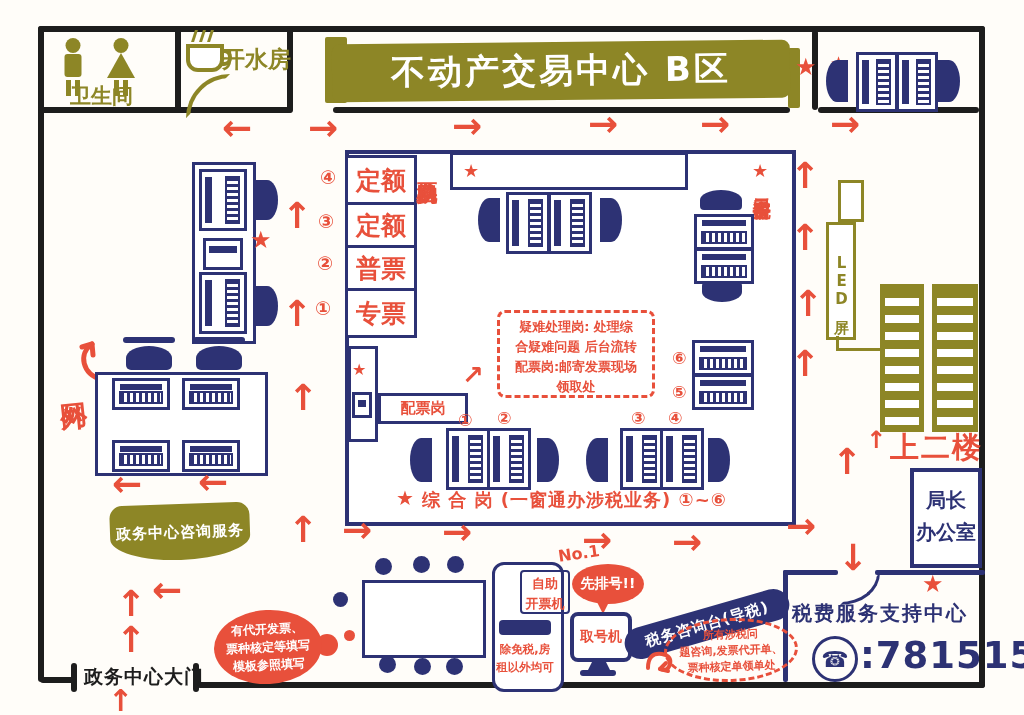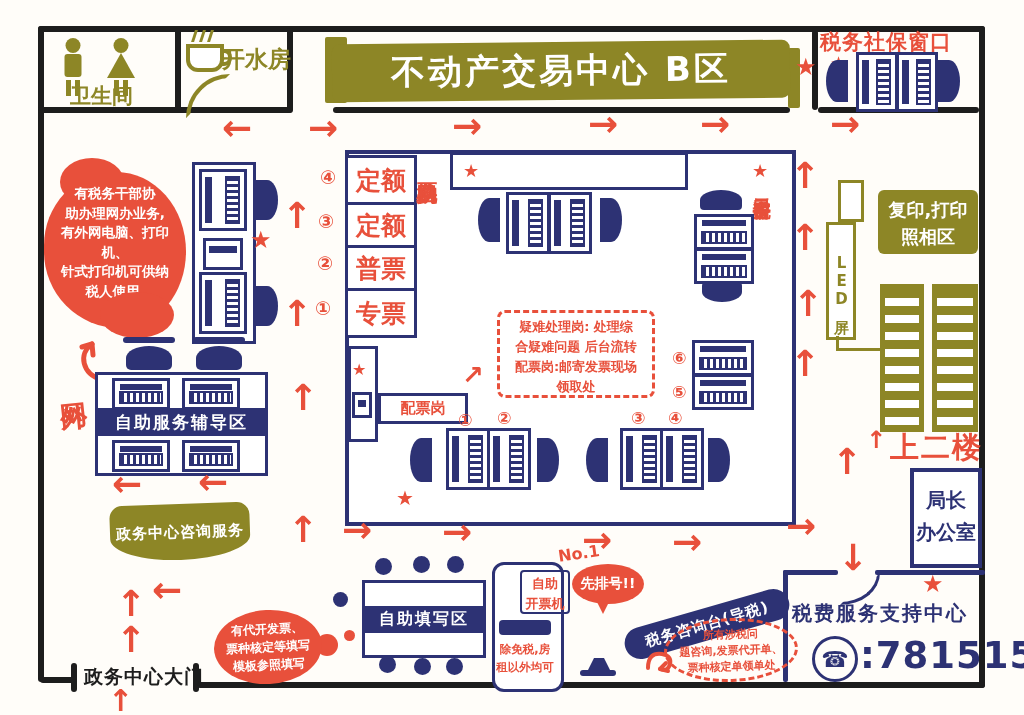--- a/index.html
+++ b/index.html
@@ -111,7 +111,6 @@
   </div>
   <div class="star" style="left:795px;top:55px;font-size:24px;"></div>
 
-  <div class="abs" style="left:820px;top:28px;color:var(--red);font-size:21px;font-weight:bold;letter-spacing:1px;">税务社保窗口</div>
   <div class="star" style="left:830px;top:54px;font-size:19px;"></div>
   <div class="chL" style="left:826px;top:60px;width:22px;height:42px;"></div>
   <div class="pcv" style="left:856px;top:52px;width:36px;height:54px;"></div>

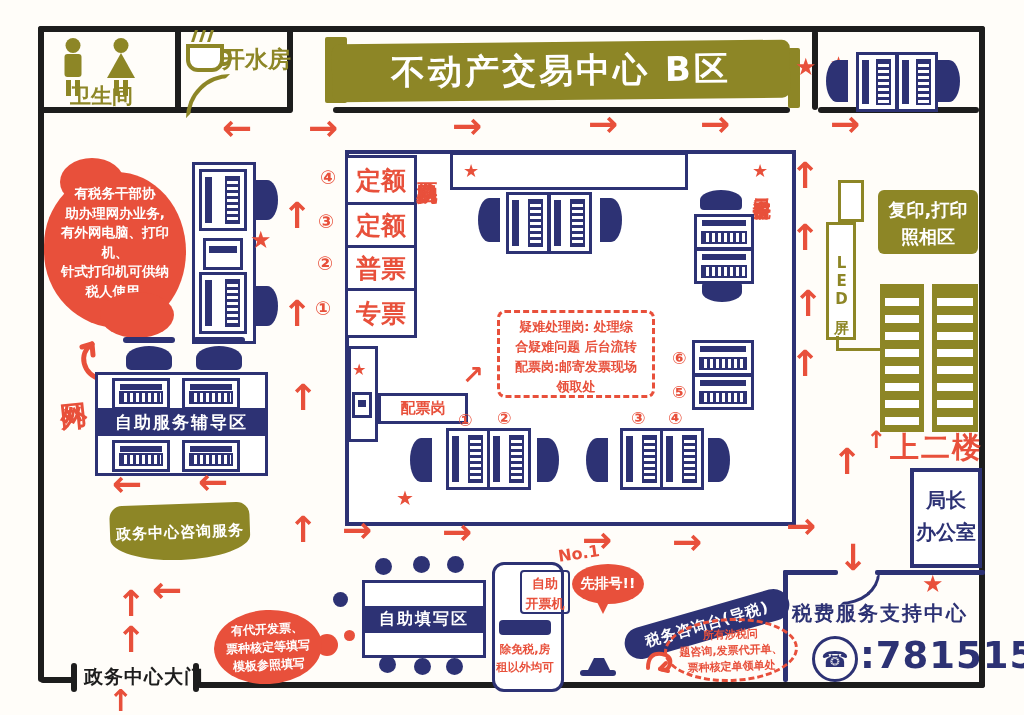--- a/index.html
+++ b/index.html
@@ -124,13 +124,6 @@
   <div class="ar aR" style="left:700px;top:106px;"></div>
   <div class="ar aR" style="left:830px;top:106px;"></div>
 
-  <div class="cloud" style="left:44px;top:172px;width:142px;height:156px;">
-    <div class="abs txt" style="left:4px;top:12px;width:134px;color:#fff;font-size:13.5px;line-height:1.45;text-align:center;font-weight:bold;">有税务干部协
-助办理网办业务,
-有外网电脑、打印机、
-针式打印机可供纳
-税人使用.</div>
-  </div>
   <svg class="abs" style="left:68px;top:332px;" width="44" height="52" viewBox="0 0 44 52">
     <path d="M34 48 C 14 42, 10 22, 24 12" stroke="#e8503b" stroke-width="5" fill="none" stroke-linecap="round"></path>
     <path d="M24 12 l-10 3 M24 12 l1 11" stroke="#e8503b" stroke-width="5" fill="none" stroke-linecap="round"></path>

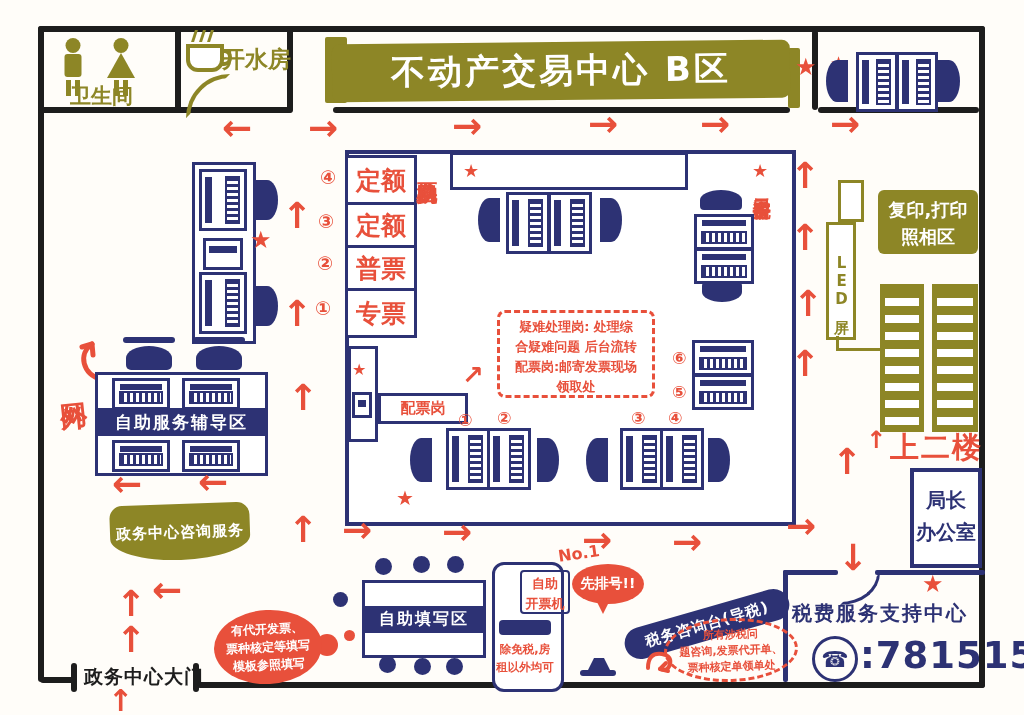--- a/index.html
+++ b/index.html
@@ -241,9 +241,6 @@
     <span class="vtext" style="color:var(--olive);font-size:15px;font-weight:bold;line-height:1;">LED屏</span>
   </div>
   <div class="abs" style="left:836px;top:336px;width:44px;height:12px;border-left:3px solid var(--olive);border-bottom:3px solid var(--olive);"></div>
-  <div class="abs txt" style="left:878px;top:190px;width:100px;height:64px;background:var(--olive);border-radius:6px;color:#fff;
-              font-size:18px;font-weight:bold;text-align:center;line-height:1.5;padding-top:6px;box-sizing:border-box;">复印,打印
-照相区</div>
   <div class="ladder" style="left:880px;top:284px;width:34px;height:138px;"></div>
   <div class="ladder" style="left:932px;top:284px;width:36px;height:138px;"></div>
   <div class="ar aU" style="left:866px;top:428px;font-size:24px;"></div>

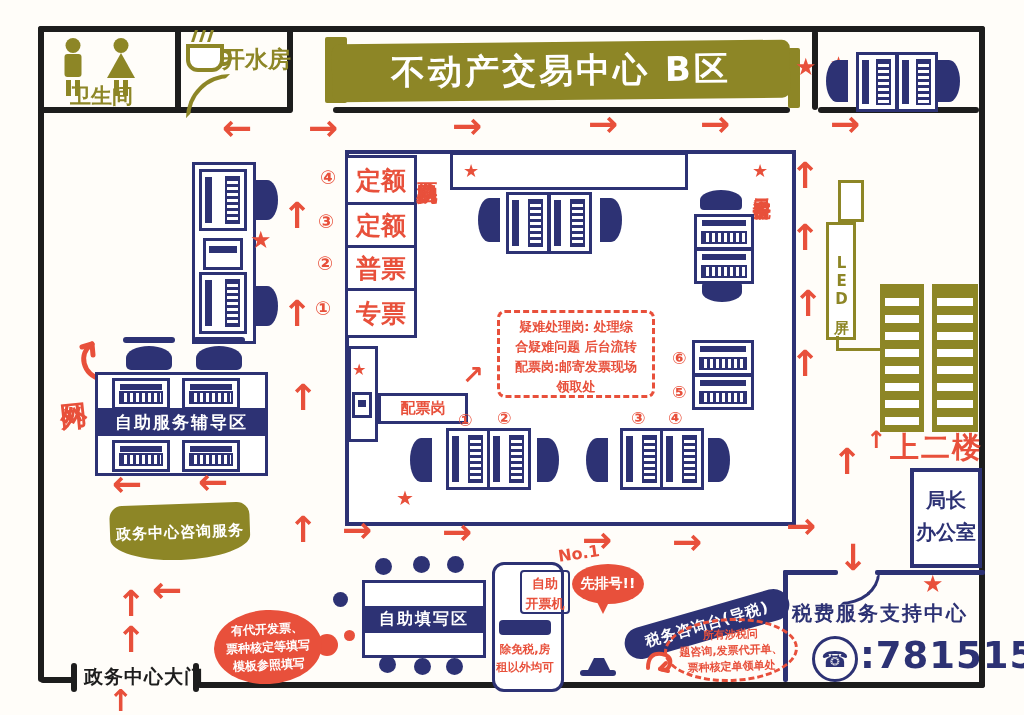--- a/index.html
+++ b/index.html
@@ -145,9 +145,6 @@
   <div class="abs" style="left:95px;top:372px;width:167px;height:98px;border:3px solid var(--navy);background:#fff;"></div>
   <div class="pch" style="left:112px;top:378px;width:52px;height:26px;"></div>
   <div class="pch" style="left:182px;top:378px;width:52px;height:26px;"></div>
-  <div class="abs" style="left:95px;top:408px;width:173px;height:28px;background:var(--navy);display:flex;align-items:center;justify-content:center;">
-    <span style="color:#fff;font-size:17px;font-weight:bold;letter-spacing:2px;">自助服务辅导区</span>
-  </div>
   <div class="pch" style="left:112px;top:440px;width:52px;height:26px;"></div>
   <div class="pch" style="left:182px;top:440px;width:52px;height:26px;"></div>
   <div class="ar aL" style="left:112px;top:466px;"></div>

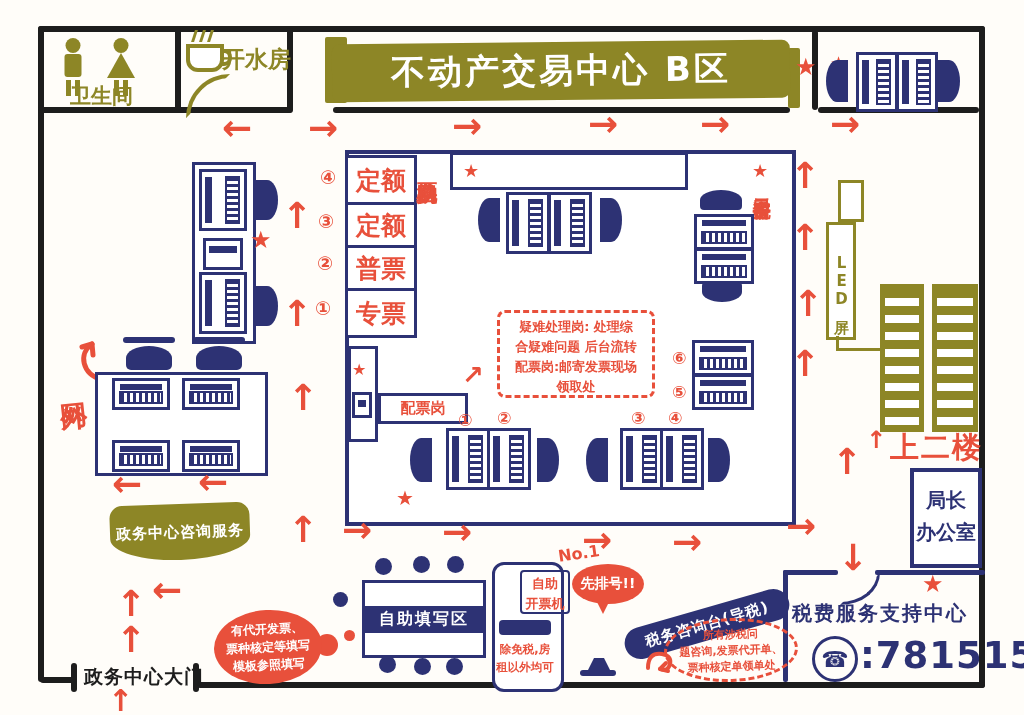--- a/index.html
+++ b/index.html
@@ -232,6 +232,7 @@
   <div class="chR" style="left:708px;top:438px;width:22px;height:44px;"></div>
 
   <div class="star" style="left:396px;top:488px;font-size:20px;"></div>
+  <div class="abs" style="left:422px;top:488px;color:var(--red);font-size:18px;font-weight:bold;letter-spacing:1px;">综 合 岗 (一窗通办涉税业务) ①~⑥</div>
 
   <div class="abs" style="left:838px;top:180px;width:20px;height:36px;border:3px solid var(--olive);background:#fff;"></div>
   <div class="abs" style="left:826px;top:222px;width:24px;height:112px;border:3px solid var(--olive);background:#fff;display:flex;align-items:center;justify-content:center;">

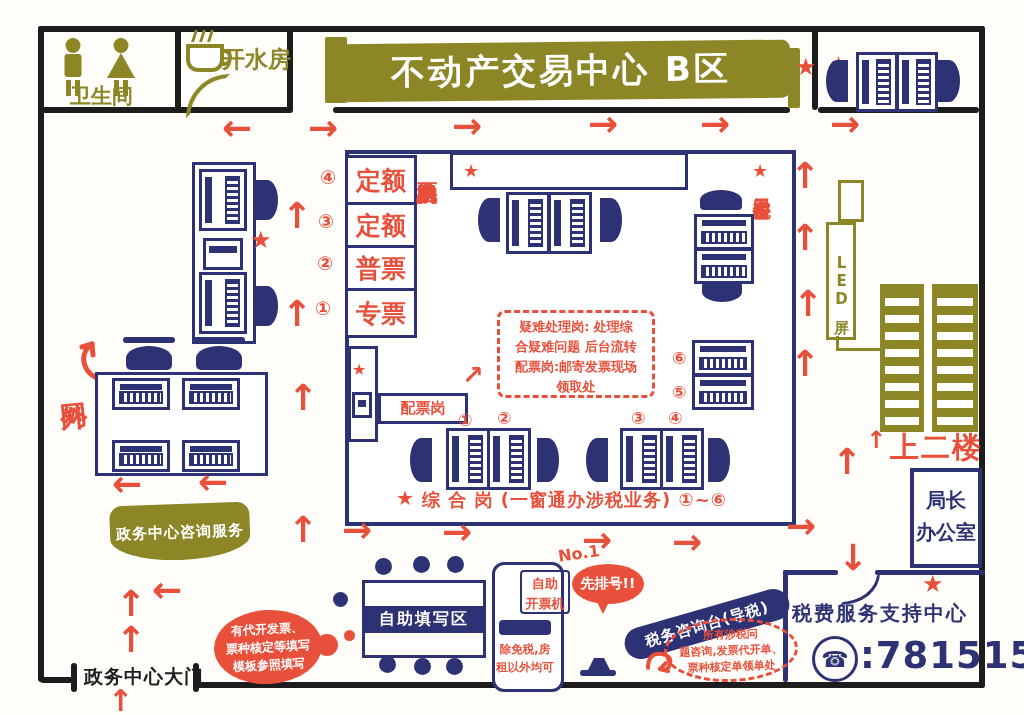--- a/index.html
+++ b/index.html
@@ -283,9 +283,6 @@
   <div class="rdot" style="left:316px;top:634px;width:22px;height:22px;"></div>
   <div class="rdot" style="left:344px;top:630px;width:11px;height:11px;"></div>
   <div class="abs" style="left:362px;top:580px;width:118px;height:72px;border:3px solid var(--navy);background:#fff;"></div>
-  <div class="abs" style="left:362px;top:606px;width:124px;height:27px;background:var(--navy);display:flex;align-items:center;justify-content:center;">
-    <span style="color:#fff;font-size:16px;font-weight:bold;letter-spacing:2px;">自助填写区</span>
-  </div>
 
   <div class="abs" style="left:492px;top:562px;width:66px;height:124px;border:3px solid var(--navy);border-radius:12px;background:#fff;"></div>
   <div class="abs txt" style="left:500px;top:570px;width:50px;height:44px;border:2px solid var(--navy);border-radius:4px;color:var(--red);

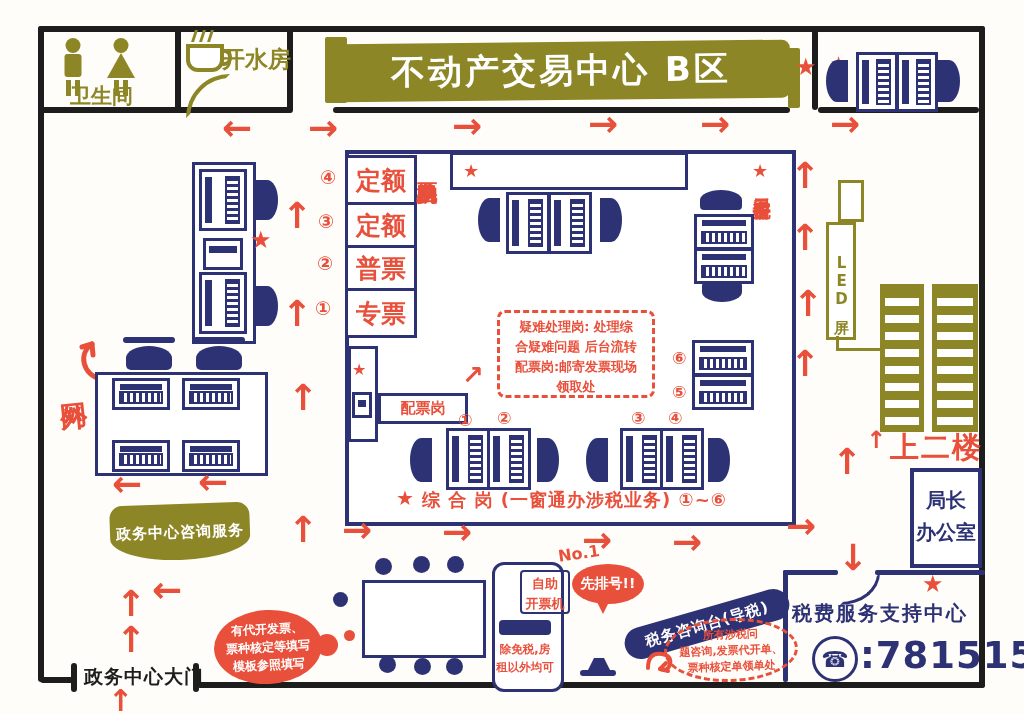--- a/index.html
+++ b/index.html
@@ -297,6 +297,10 @@
     <span style="color:#fff;font-size:14px;font-weight:bold;">先排号!!</span>
   </div>
   <div class="abs" style="left:596px;top:600px;width:0;height:0;border-left:7px solid transparent;border-right:7px solid transparent;border-top:14px solid var(--red);"></div>
+  <div class="abs" style="left:570px;top:612px;width:54px;height:42px;border:4px solid var(--navy);border-radius:8px;background:#fff;
+              display:flex;align-items:center;justify-content:center;">
+    <span style="color:var(--red);font-size:14px;font-weight:bold;">取号机</span>
+  </div>
   <div class="abs" style="left:588px;top:658px;width:10px;height:0;border-bottom:12px solid var(--navy);border-left:6px solid transparent;border-right:6px solid transparent;"></div>
   <div class="nwall" style="left:580px;top:670px;width:36px;height:6px;border-radius:3px;"></div>
 

